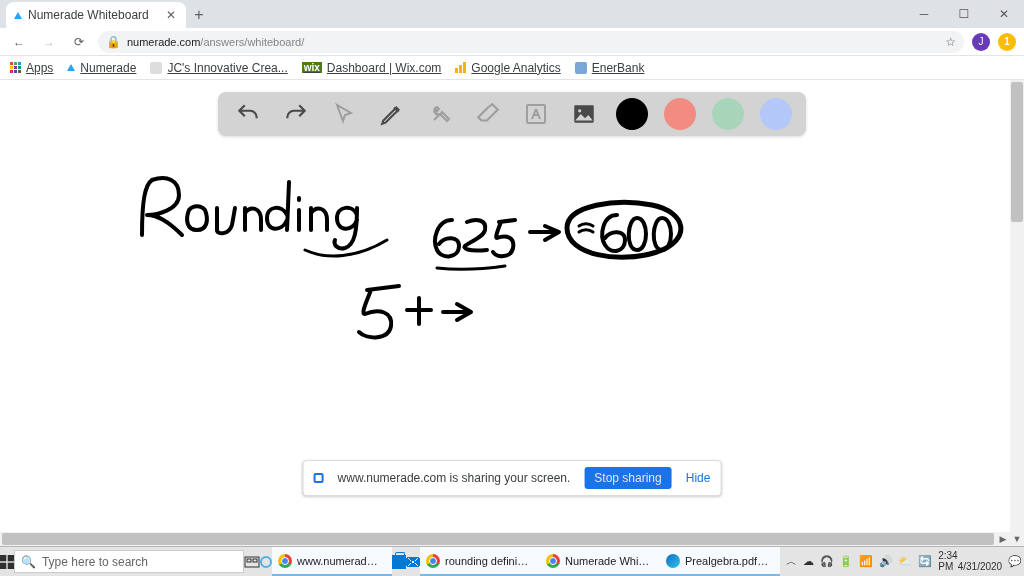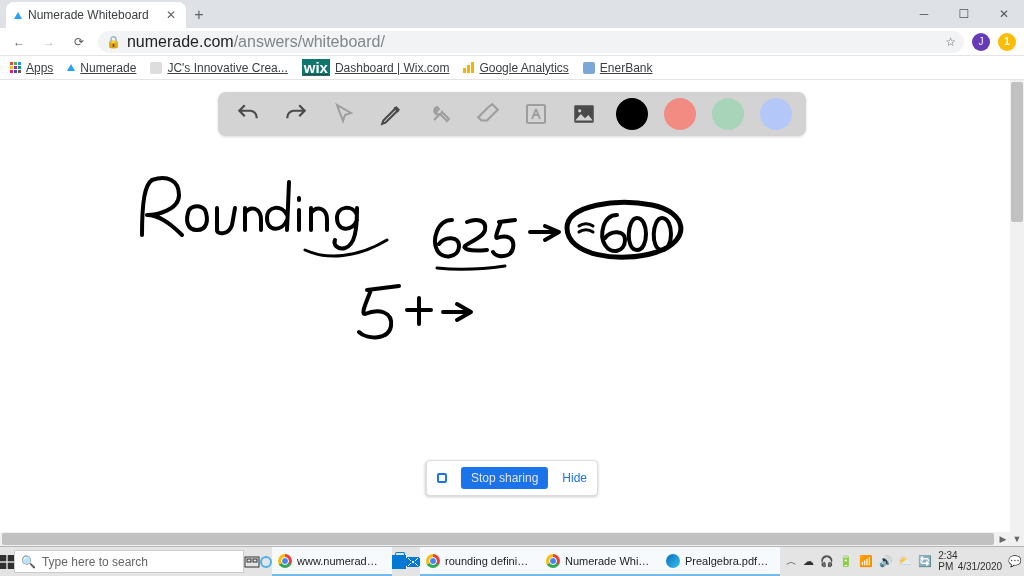--- a/index.html
+++ b/index.html
@@ -24,7 +24,7 @@
   .nav-btn { width:22px; height:22px; display:flex;align-items:center;justify-content:center; color:#5f6368; border-radius:50%; }
   .nav-btn.fwd { color:#bdbdbd; }
   .omnibox { flex:1; height:22px; background:#f1f3f4; border-radius:11px; display:flex; align-items:center; padding:0 8px; gap:6px; color:#5f6368;}
-  .omnibox .url { color:#202124; font-size:16px; }
+  .omnibox .url { color:#202124; font-size:11px; }
   .omnibox .url .grey { color:#80868b; }
   .star { color:#5f6368; }
   .profile-dot { width:18px;height:18px;border-radius:50%;background:#673ab7;color:#fff;display:flex;align-items:center;justify-content:center;font-size:10px;}

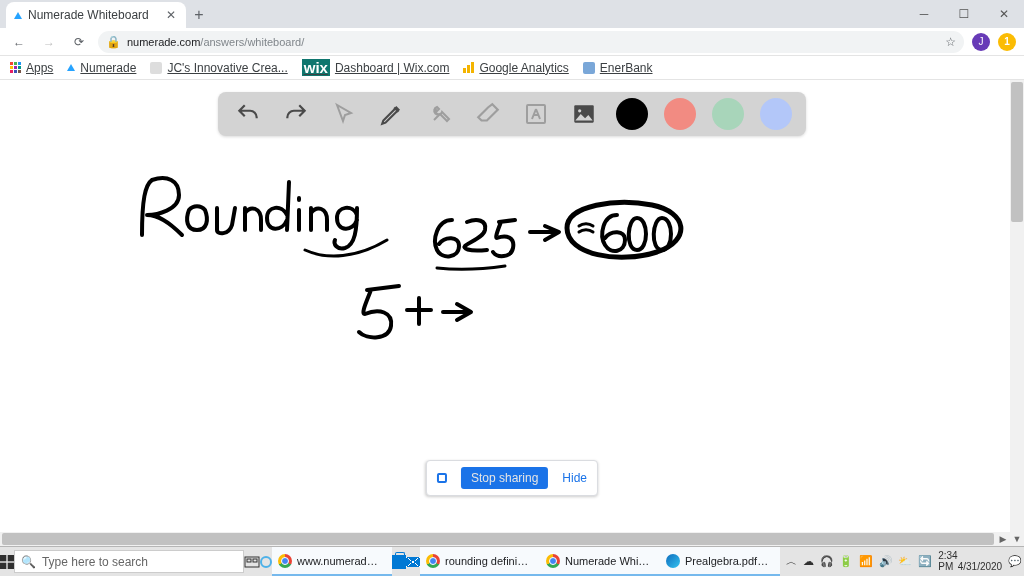--- a/index.html
+++ b/index.html
@@ -151,7 +151,7 @@
     <span>JC's Innovative Crea...</span>
   </div>
   <div class="bk">
-    <span style="font-size:15px;font-weight:bold;background:#0f766e;color:#fff;padding:0 2px">wix</span>
+    <span style="font-size:10px;font-weight:bold;background:#4d7c0f;color:#fff;padding:0 2px">wix</span>
     <span>Dashboard | Wix.com</span>
   </div>
   <div class="bk">

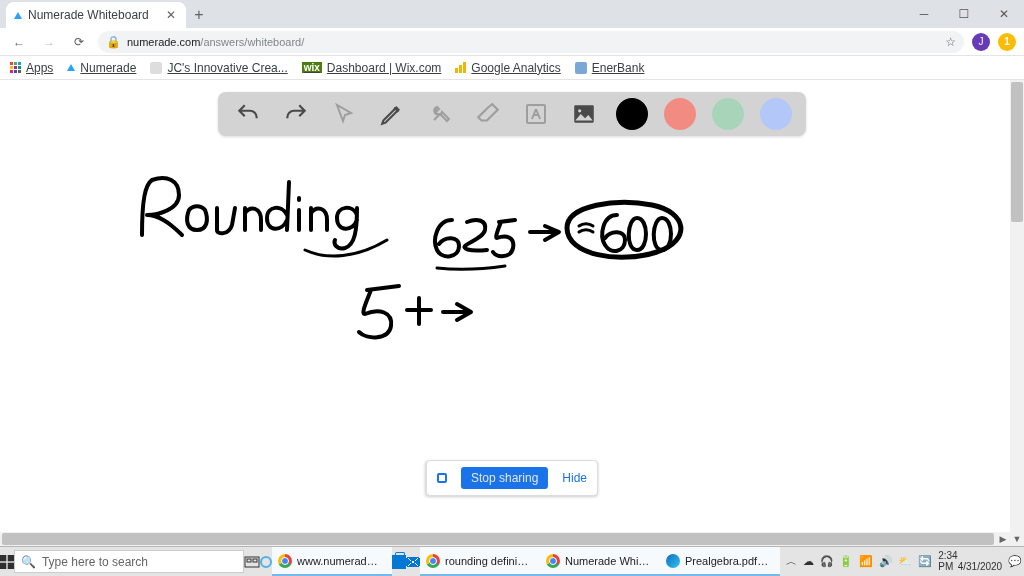--- a/index.html
+++ b/index.html
@@ -254,6 +254,7 @@
 
   <div class="share-banner">
     <span class="pulse"></span>
+    <span>www.numerade.com is sharing your screen.</span>
     <span class="stop">Stop sharing</span>
     <span class="hide">Hide</span>
   </div>

